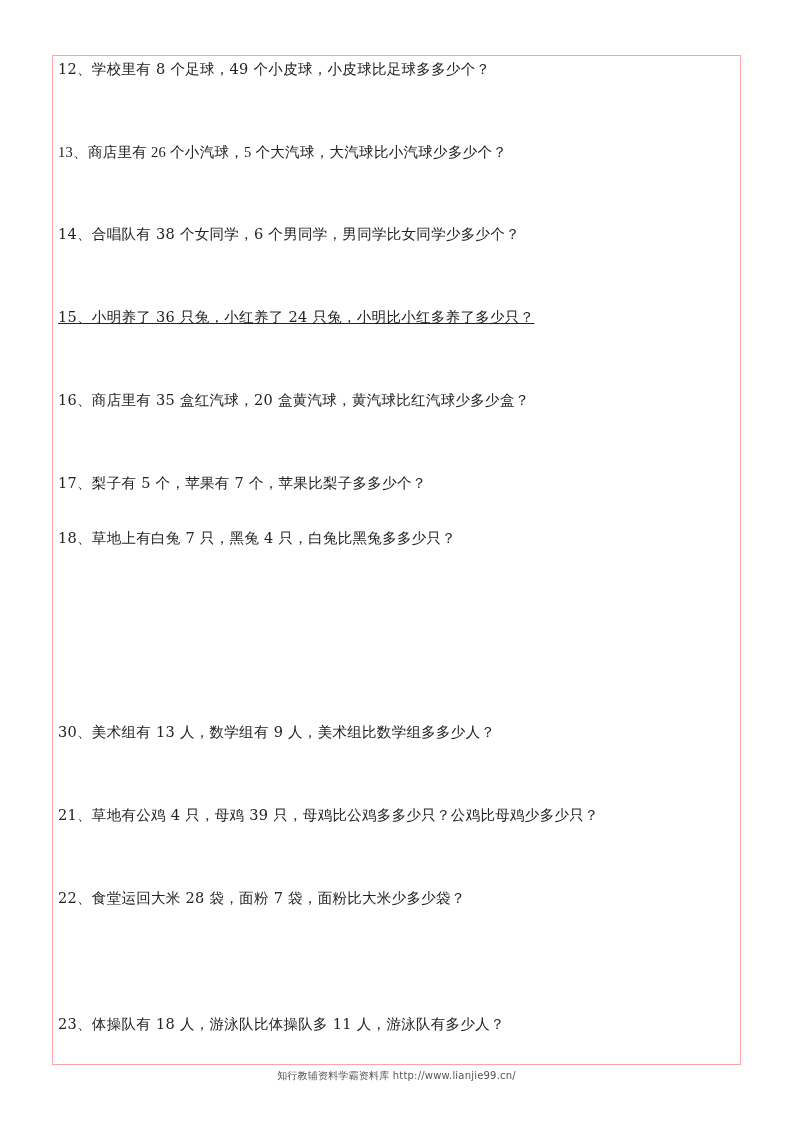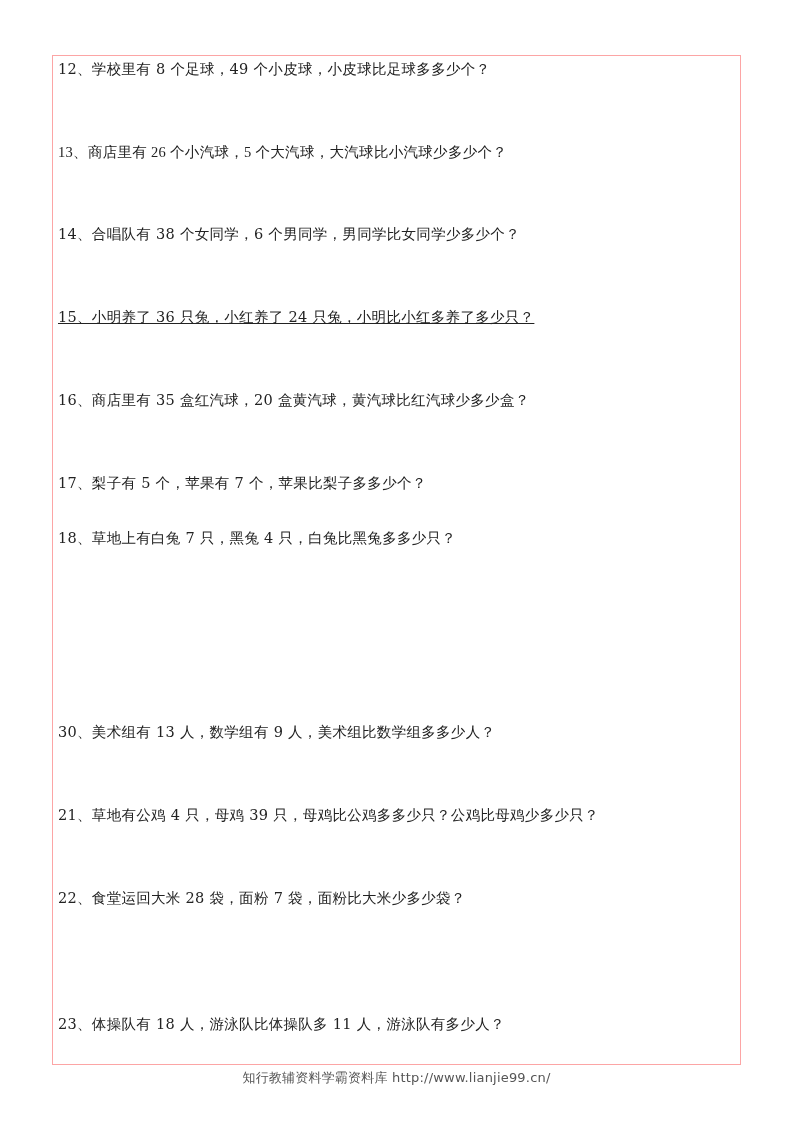--- a/index.html
+++ b/index.html
@@ -39,7 +39,7 @@
       top: 1069px;
       text-align: center;
       font-family: "DejaVu Sans", "Liberation Sans", sans-serif;
-      font-size: 13px;
+      font-size: 10px;
       color: #555555;
       letter-spacing: 0.2px;
     }

